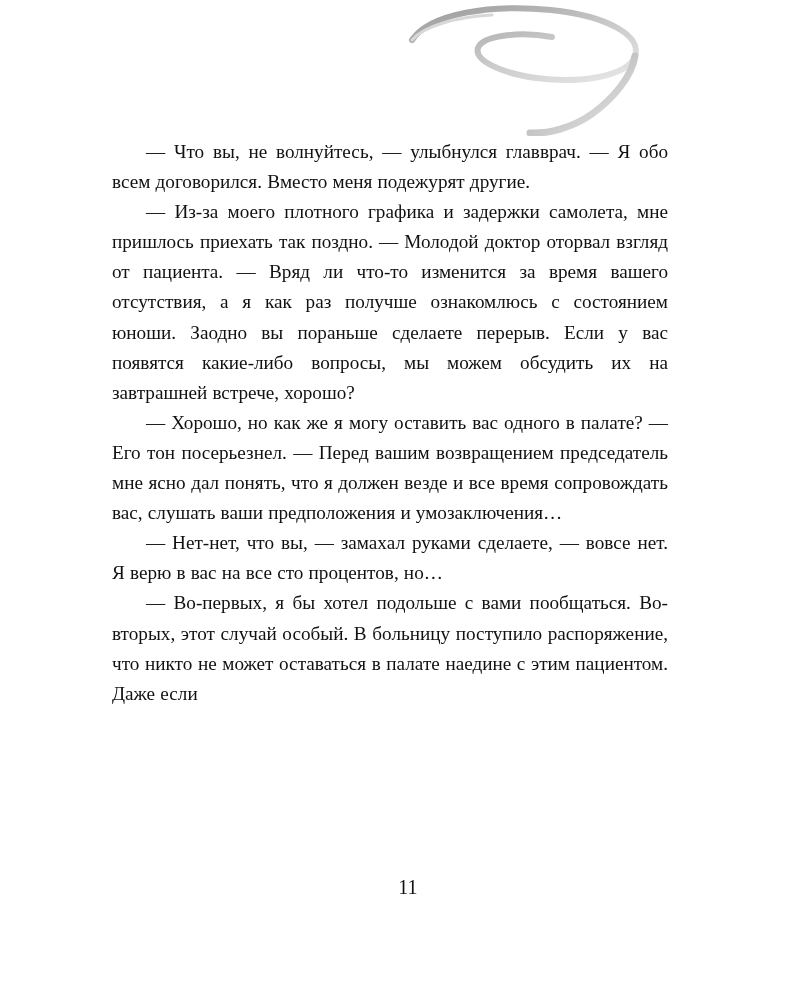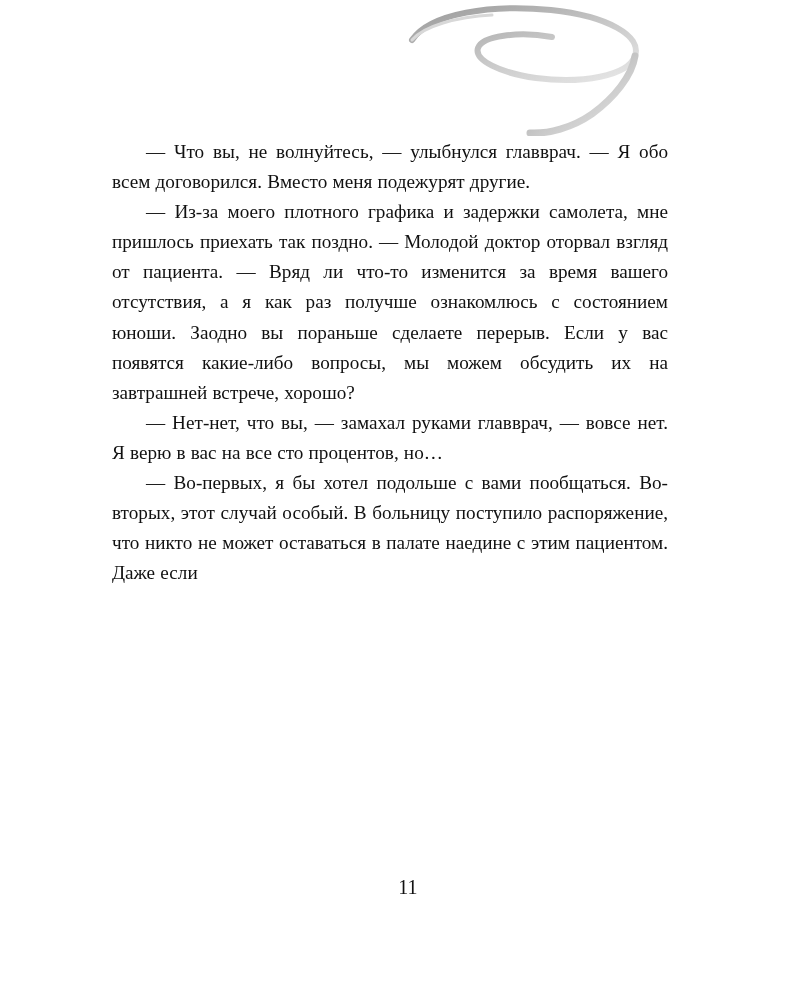--- a/index.html
+++ b/index.html
@@ -93,6 +93,7 @@
   <div class="text-column">
     <p class="para">— Что вы, не волнуйтесь, — улыбнулся главврач. — Я обо всем договорился. Вместо меня подежурят другие.</p>
     <p class="para">— Из-за моего плотного графика и задержки самолета, мне пришлось приехать так поздно. — Молодой доктор оторвал взгляд от пациента. — Вряд ли что-то изменится за время вашего отсутствия, а я как раз получше ознакомлюсь с состоянием юноши. Заодно вы пораньше сделаете перерыв. Если у вас появятся какие-либо вопросы, мы можем обсудить их на завтрашней встрече, хорошо?</p>
+    <p class="para">— Хорошо, но как же я могу оставить вас одного в палате? — Его тон посерьезнел. — Перед вашим возвращением председатель мне ясно дал понять, что я должен везде и все время сопровождать вас, слушать ваши предположения и умозаключения…</p>
     <p class="para">— Нет-нет, что вы, — замахал руками главврач, — вовсе нет. Я верю в вас на все сто процентов, но…</p>
     <p class="para last">— Во-первых, я бы хотел подольше с вами пообщаться. Во-вторых, этот случай особый. В больницу поступило распоряжение, что никто не может оставаться в палате наедине с этим пациентом. Даже если</p>
   </div>

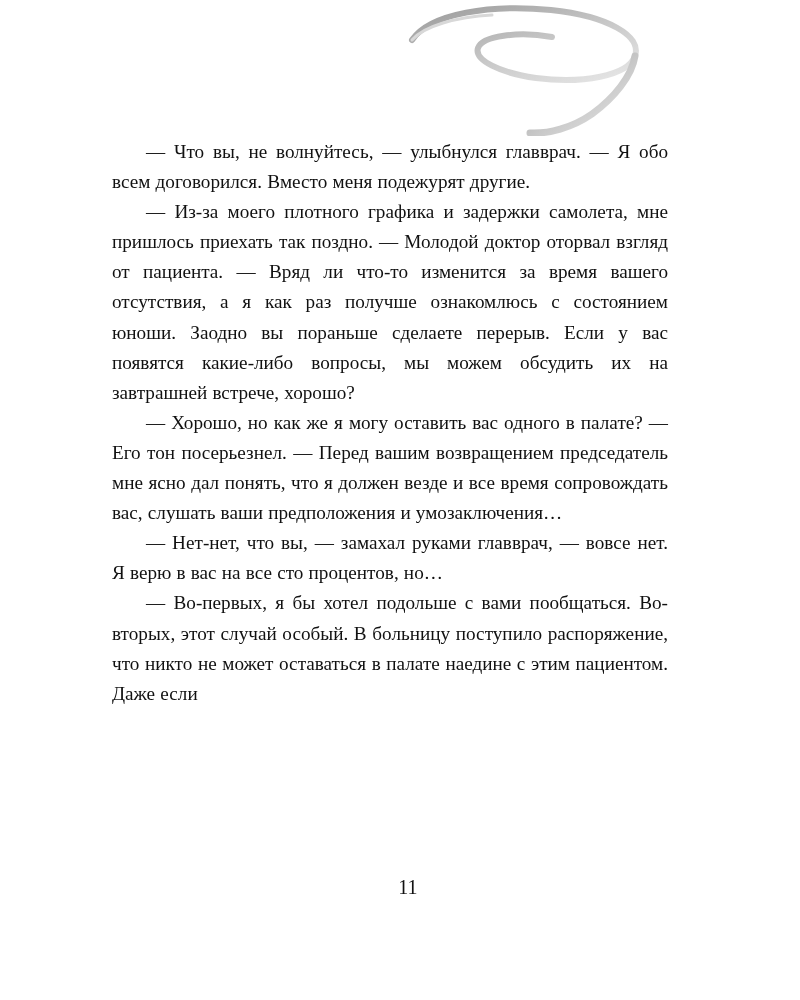--- a/index.html
+++ b/index.html
@@ -94,7 +94,7 @@
     <p class="para">— Что вы, не волнуйтесь, — улыбнулся главврач. — Я обо всем договорился. Вместо меня подежурят другие.</p>
     <p class="para">— Из-за моего плотного графика и задержки самолета, мне пришлось приехать так поздно. — Молодой доктор оторвал взгляд от пациента. — Вряд ли что-то изменится за время вашего отсутствия, а я как раз получше ознакомлюсь с состоянием юноши. Заодно вы пораньше сделаете перерыв. Если у вас появятся какие-либо вопросы, мы можем обсудить их на завтрашней встрече, хорошо?</p>
     <p class="para">— Хорошо, но как же я могу оставить вас одного в палате? — Его тон посерьезнел. — Перед вашим возвращением председатель мне ясно дал понять, что я должен везде и все время сопровождать вас, слушать ваши предположения и умозаключения…</p>
-    <p class="para">— Нет-нет, что вы, — замахал руками главврач, — вовсе нет. Я верю в вас на все сто процентов, но…</p>
+    <p class="para">— Нет-нет, что вы, — замахал руками сделаете, — вовсе нет. Я верю в вас на все сто процентов, но…</p>
     <p class="para last">— Во-первых, я бы хотел подольше с вами пообщаться. Во-вторых, этот случай особый. В больницу поступило распоряжение, что никто не может оставаться в палате наедине с этим пациентом. Даже если</p>
   </div>
 

